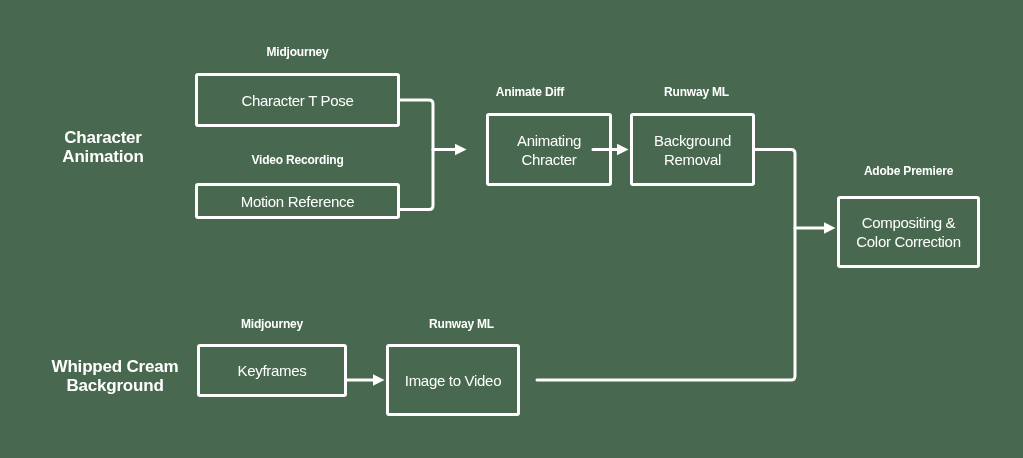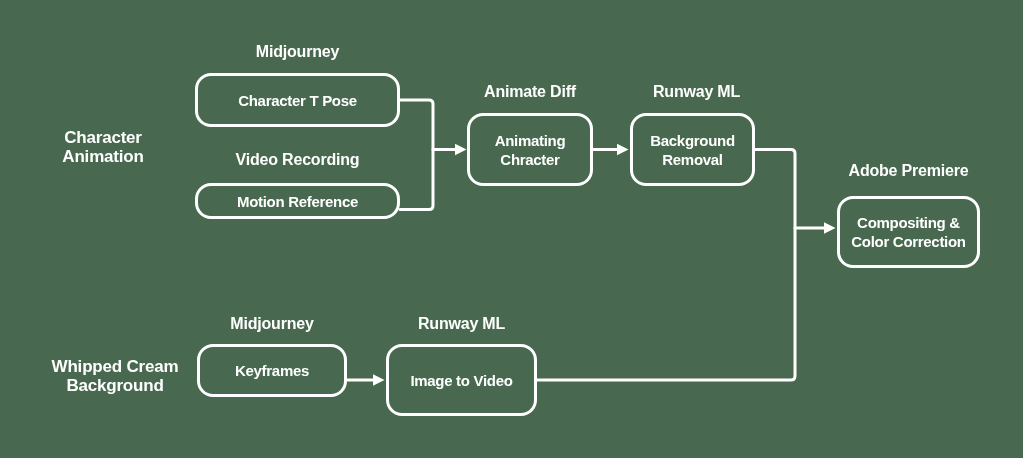--- a/index.html
+++ b/index.html
@@ -27,7 +27,7 @@
   }
   .tool-label{
     position:absolute;text-align:center;
-    font-weight:700;font-size:16px;line-height:18px;
+    font-weight:700;font-size:12px;line-height:18px;
     letter-spacing:-0.2px;
   }
   .section-label{

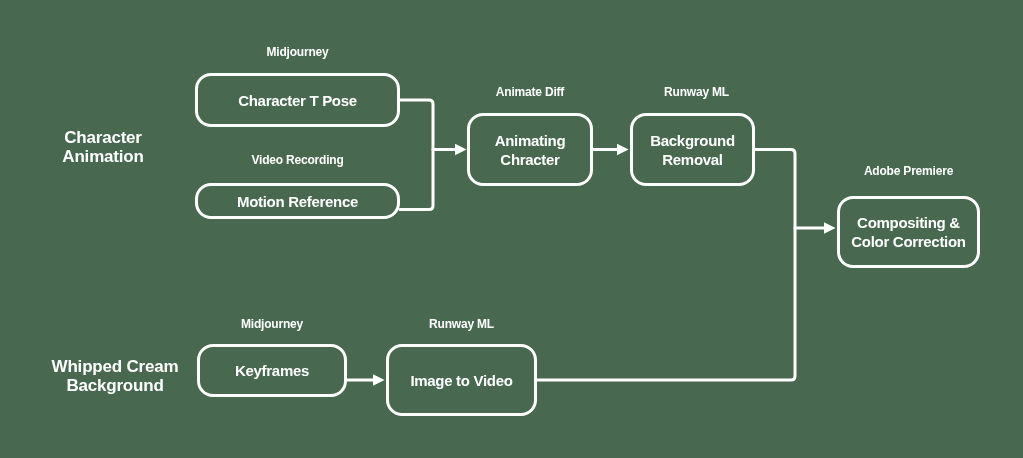--- a/index.html
+++ b/index.html
@@ -17,10 +17,10 @@
   .node{
     position:absolute;box-sizing:border-box;
     border:3px solid var(--stroke,#FFFFFF);
-    border-radius:16px;
+    border-radius:3px;
     display:flex;align-items:center;justify-content:center;
     text-align:center;
-    font-weight:700;font-size:15px;line-height:19px;
+    font-weight:400;font-size:15px;line-height:19px;
     letter-spacing:-0.3px;
     white-space:pre-line;
     background:transparent;

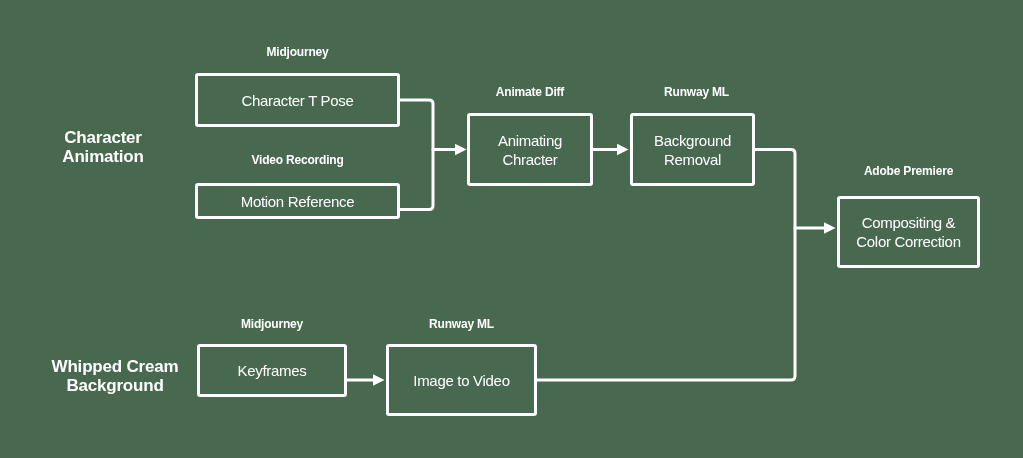--- a/index.html
+++ b/index.html
@@ -82,7 +82,7 @@
   <div class="node" style="left:195px;top:183px;width:205px;height:36px">
     <span>Motion Reference</span>
   </div>
-  <div class="node" style="left:467px;top:113px;width:126px;height:73px">
+  <div class="node" style="left:486px;top:113px;width:126px;height:73px">
     <span>Animating
 Chracter</span>
   </div>

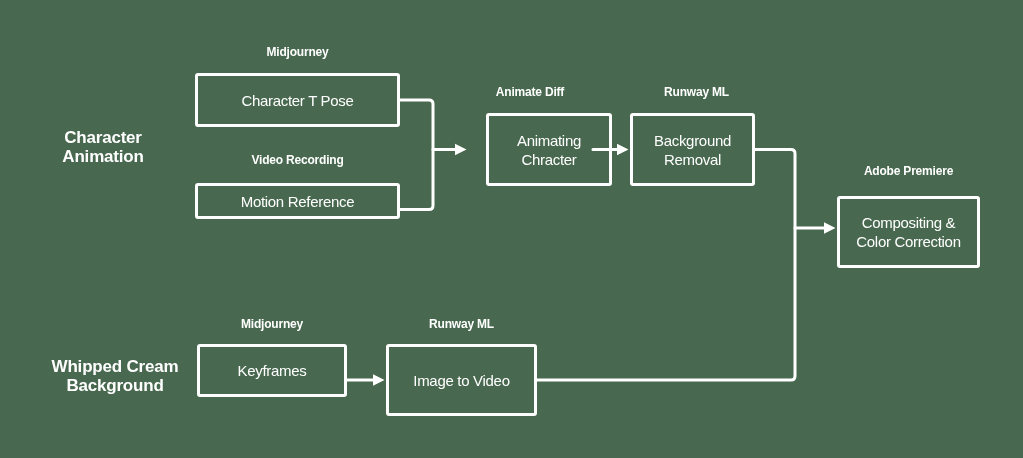--- a/index.html
+++ b/index.html
@@ -97,7 +97,7 @@
   <div class="node" style="left:197px;top:344px;width:150px;height:53px">
     <span>Keyframes</span>
   </div>
-  <div class="node" style="left:386px;top:344px;width:151px;height:72px">
+  <div class="node" style="left:386px;top:344px;width:134px;height:72px">
     <span>Image to Video</span>
   </div>
 

